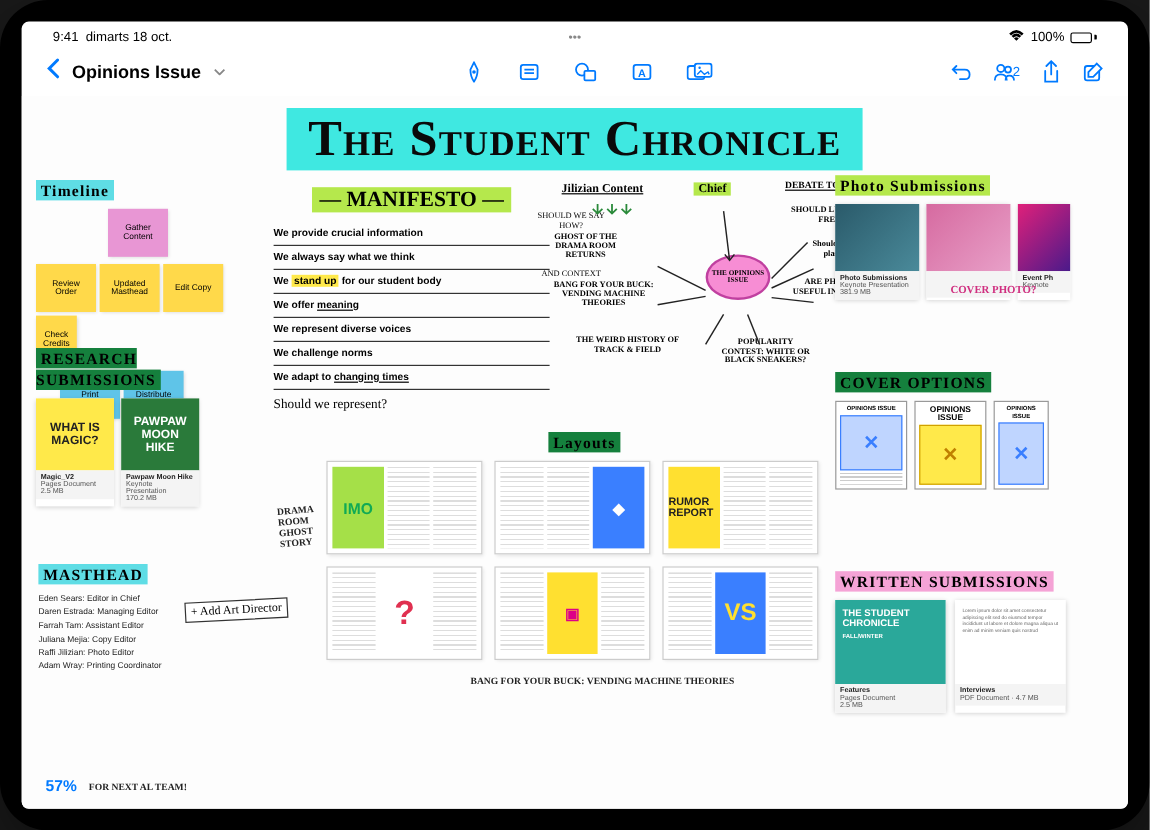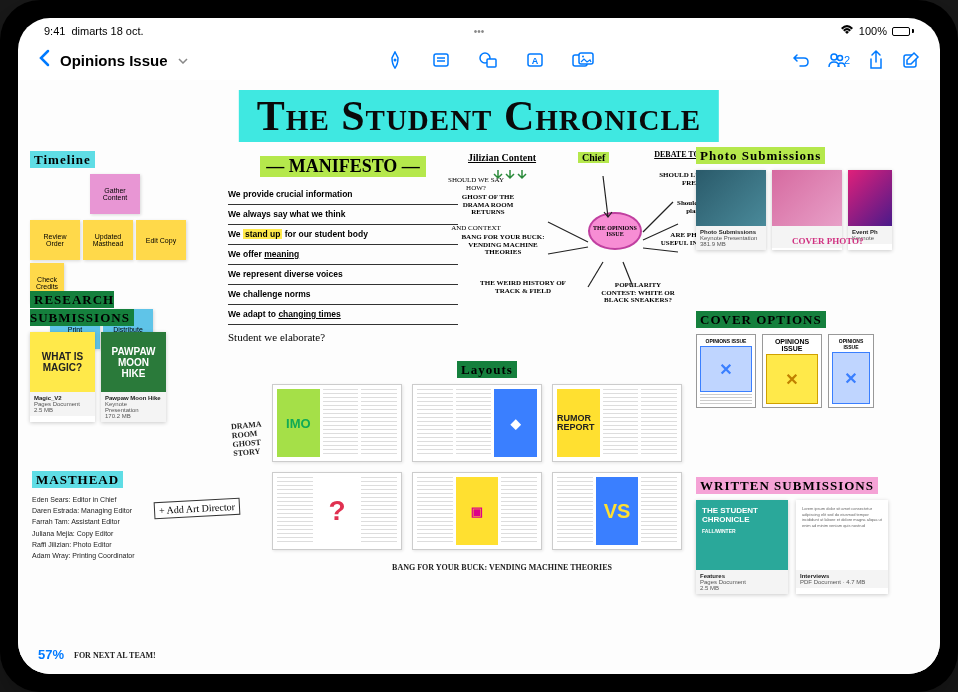--- a/index.html
+++ b/index.html
@@ -24,7 +24,7 @@
   width: 100%;
   height: 100%;
   background: #fff;
-  border-radius: 32px;
+  border-radius: 6px;
   overflow: hidden;
   position: relative;
 }

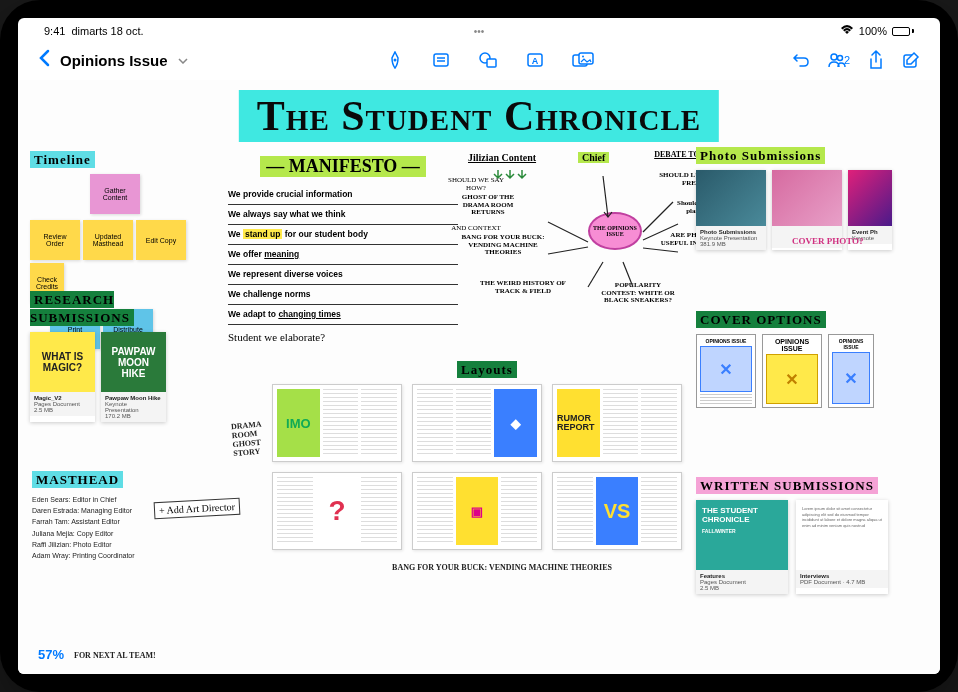--- a/index.html
+++ b/index.html
@@ -359,7 +359,7 @@
         <div>SHOULD WE SAY HOW?</div>
         <div style="margin-top:32px;">AND CONTEXT</div>
       </div>
-      <div class="manifesto-bottom">Student we elaborate?</div>
+      <div class="manifesto-bottom">Should we represent?</div>
     </div>
 
     <div class="mindmap">

